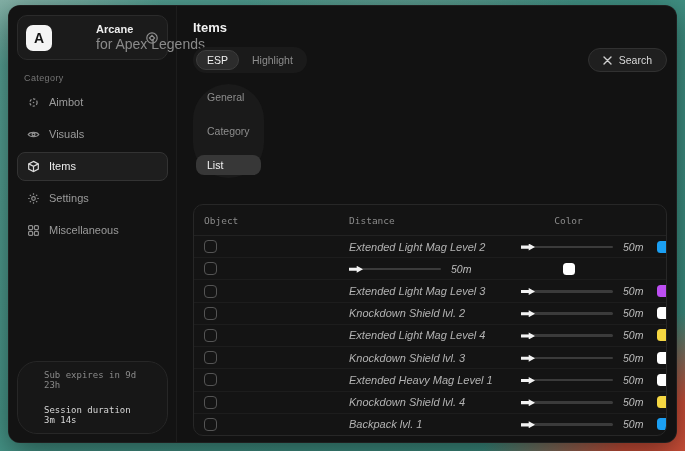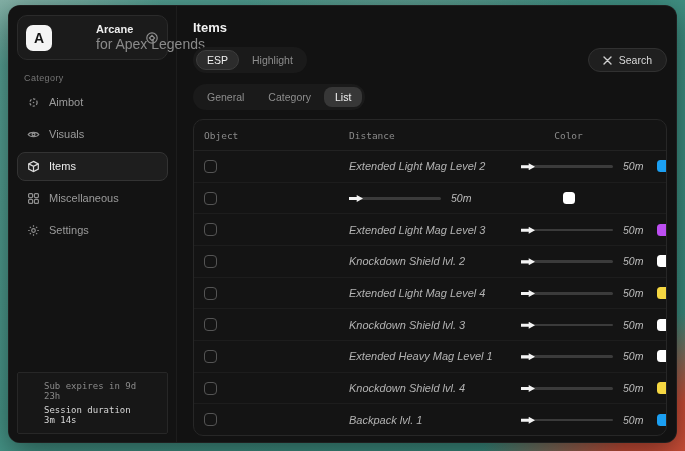--- a/index.html
+++ b/index.html
@@ -83,7 +83,7 @@
 
   .tabs {
     background:#1a1a1a; border-radius:999px; padding:3px; display:inline-flex;
-    gap:2px; width:fit-content; margin-bottom:9px;
+    gap:14px; width:fit-content; margin-bottom:26px;flex-direction:column;
   }
   .tab { padding:4px 11px; border-radius:8px; font-size:10.5px; color:#8d8d8d; cursor:default; }
   .tab.selected { background:#373737; color:#f3f3f3; }

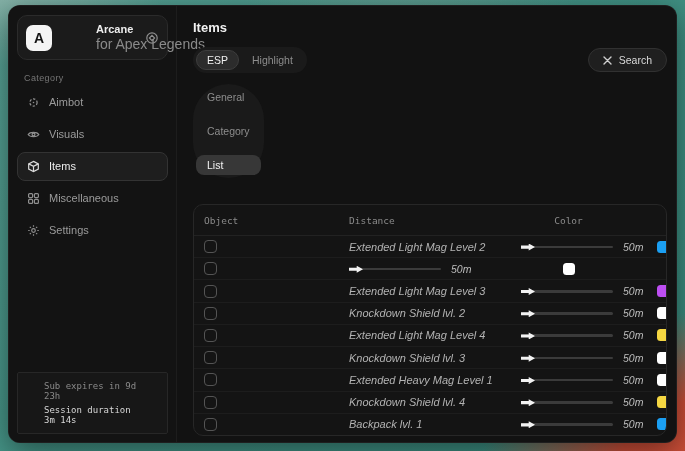--- a/index.html
+++ b/index.html
@@ -181,6 +181,15 @@
         <div class="nav-item">
     <span class="nicon">
             <svg width="13" height="13" viewBox="0 0 13 13" fill="none" stroke="currentColor" stroke-width="1.2">
+              <circle cx="6.5" cy="6.5" r="1.8"></circle>
+              <path d="M6.5 1.2 V2.7 M6.5 10.3 V11.8 M1.2 6.5 H2.7 M10.3 6.5 H11.8 M2.8 2.8 L3.9 3.9 M9.1 9.1 L10.2 10.2 M10.2 2.8 L9.1 3.9 M3.9 9.1 L2.8 10.2"></path>
+            </svg>
+          </span>
+    <span class="nlabel">Settings</span>
+  </div>
+        <div class="nav-item">
+    <span class="nicon">
+            <svg width="13" height="13" viewBox="0 0 13 13" fill="none" stroke="currentColor" stroke-width="1.2">
               <rect x="1.6" y="1.6" width="4" height="4" rx="1"></rect>
               <rect x="7.4" y="1.6" width="4" height="4" rx="1"></rect>
               <rect x="1.6" y="7.4" width="4" height="4" rx="1"></rect>
@@ -188,15 +197,6 @@
             </svg>
           </span>
     <span class="nlabel">Miscellaneous</span>
-  </div>
-        <div class="nav-item">
-    <span class="nicon">
-            <svg width="13" height="13" viewBox="0 0 13 13" fill="none" stroke="currentColor" stroke-width="1.2">
-              <circle cx="6.5" cy="6.5" r="1.8"></circle>
-              <path d="M6.5 1.2 V2.7 M6.5 10.3 V11.8 M1.2 6.5 H2.7 M10.3 6.5 H11.8 M2.8 2.8 L3.9 3.9 M9.1 9.1 L10.2 10.2 M10.2 2.8 L9.1 3.9 M3.9 9.1 L2.8 10.2"></path>
-            </svg>
-          </span>
-    <span class="nlabel">Settings</span>
   </div>
       </nav>
 

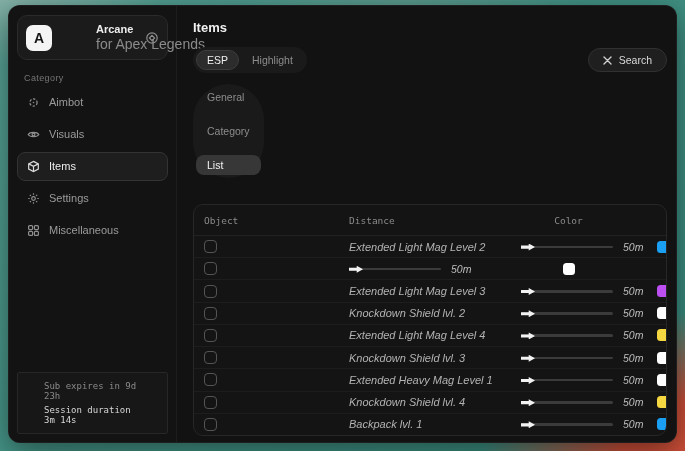--- a/index.html
+++ b/index.html
@@ -53,8 +53,8 @@
   .nav-item.selected .nicon { color:#dcdcdc; }
 
   .sidebar-footer {
-    margin-top:auto; background:#171717; border:1px solid #272727; border-radius:2px;
-    padding:8px 26px; display:flex; flex-direction:column; gap:4px;
+    margin-top:auto; background:#171717; border:1px solid #272727; border-radius:20px;
+    padding:8px 26px; display:flex; flex-direction:column; gap:15px;
     font-family:"DejaVu Sans Mono", monospace; font-size:9px;
   }
   .sf-line1 { color:#8a8a8a; }

